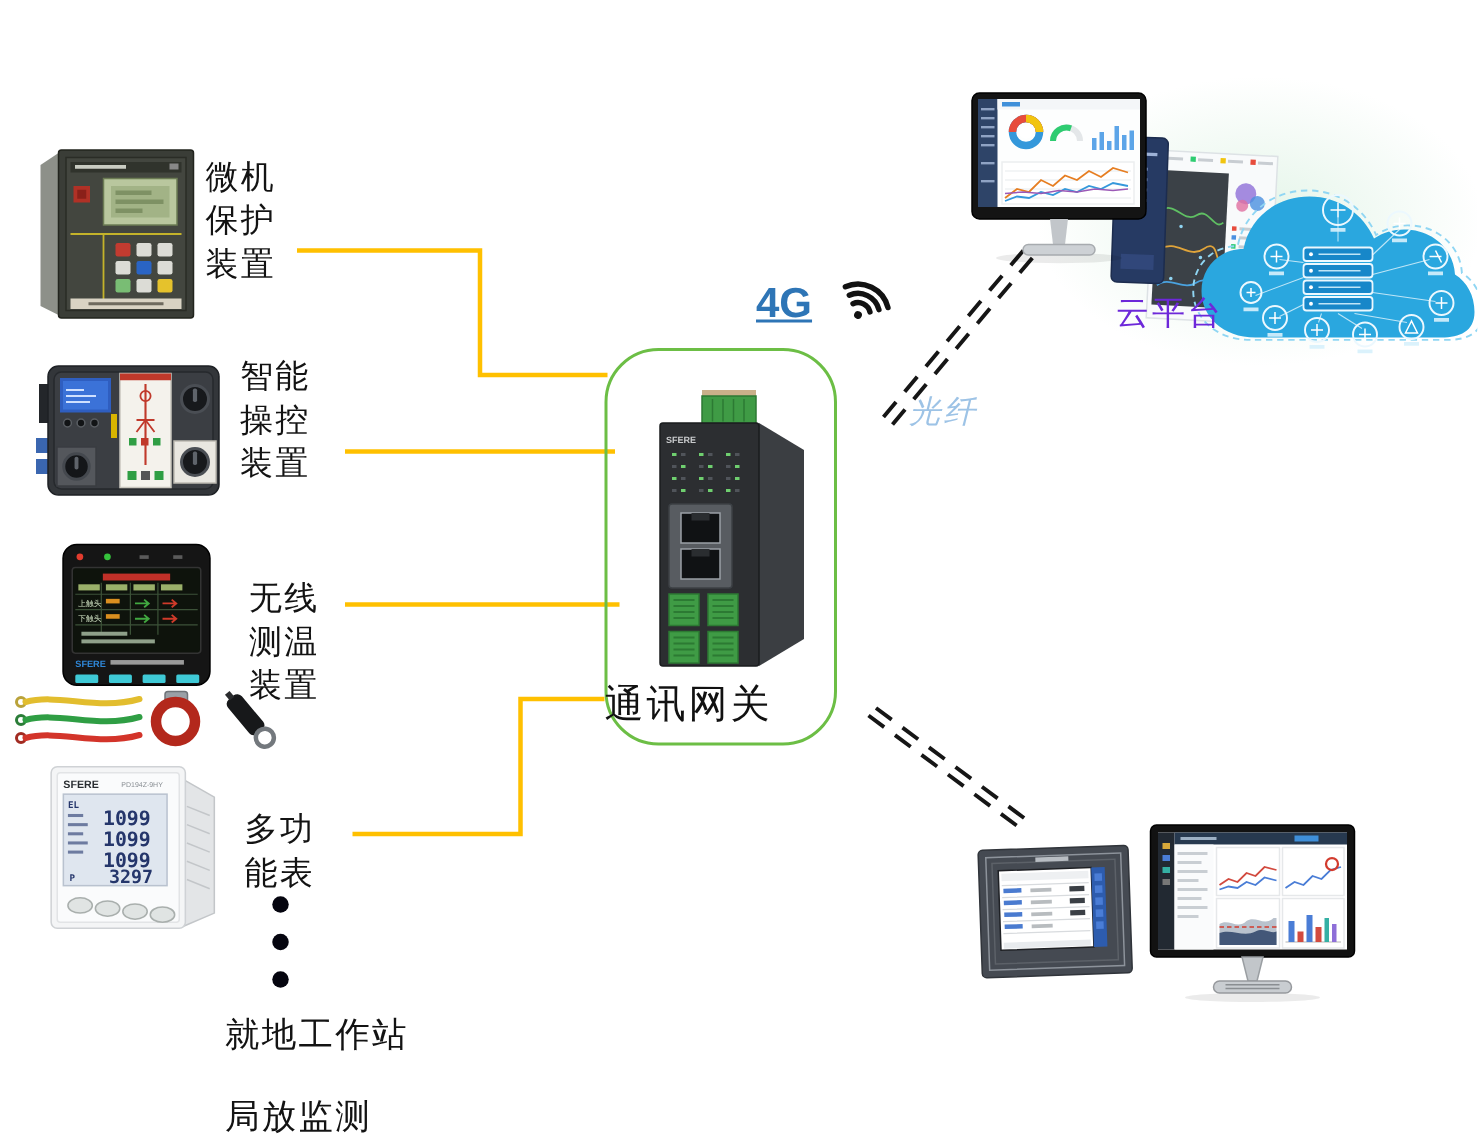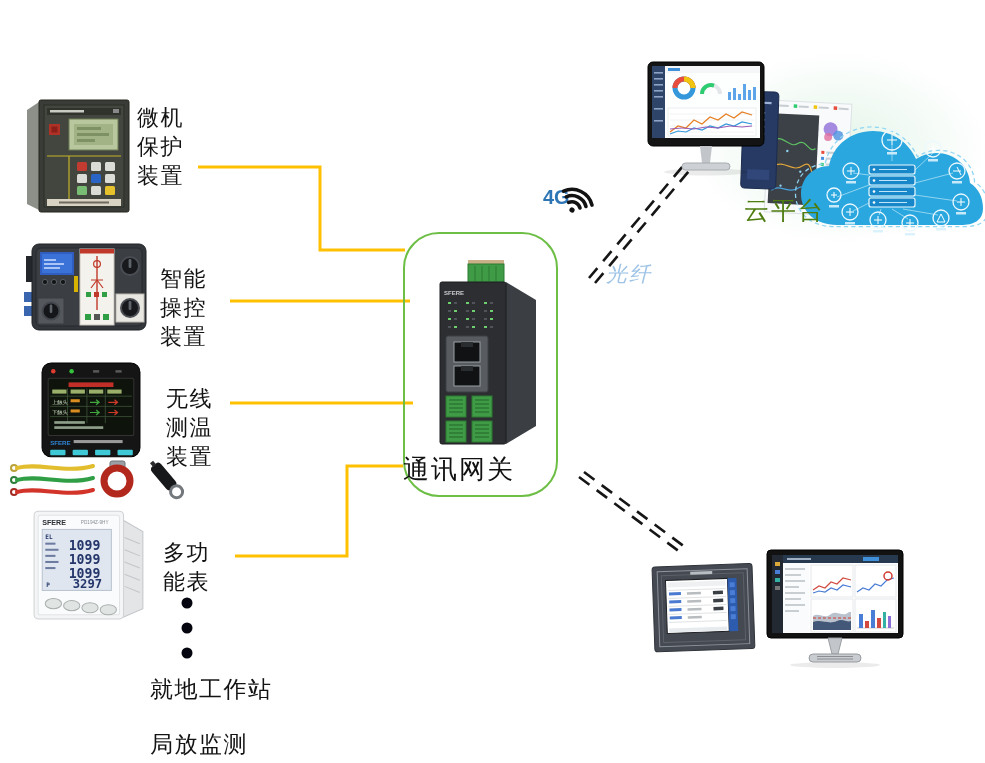--- a/index.html
+++ b/index.html
@@ -19,8 +19,8 @@
   #gateway-label{position:absolute;left:403px;top:452px;width:155px;
                  font-size:26px;letter-spacing:2px;color:#111;}
   
-  #label-4g{position:absolute;left:543px;top:186px;font-size:20px;font-weight:bold;
-            font-family:"Liberation Sans","DejaVu Sans",sans-serif;color:var(--cellular-blue,#2E75B6);}
+  #label-4g{position:absolute;left:504px;top:186px;font-size:28px;font-weight:bold;
+            font-family:"Liberation Sans","DejaVu Sans",sans-serif;color:var(--cellular-blue,#2E75B6);text-decoration:underline;}
   #label-fiber{position:absolute;left:606px;top:260px;font-size:21px;letter-spacing:2px;
                color:var(--fiber-blue,#9DC3E6);font-style:italic;}
   #label-cloud{position:absolute;left:744px;top:194px;font-size:25px;letter-spacing:2px;color:#4d7c0f;}

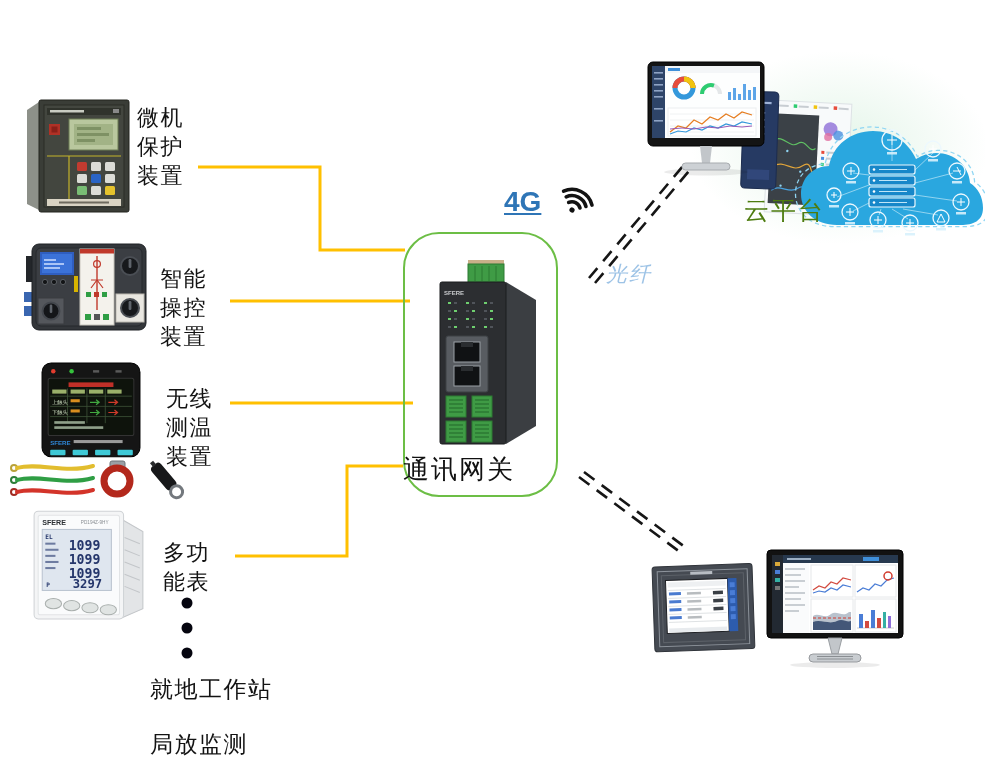--- a/index.html
+++ b/index.html
@@ -23,7 +23,7 @@
             font-family:"Liberation Sans","DejaVu Sans",sans-serif;color:var(--cellular-blue,#2E75B6);text-decoration:underline;}
   #label-fiber{position:absolute;left:606px;top:260px;font-size:21px;letter-spacing:2px;
                color:var(--fiber-blue,#9DC3E6);font-style:italic;}
-  #label-cloud{position:absolute;left:744px;top:194px;font-size:25px;letter-spacing:2px;color:#4d7c0f;}
+  #label-cloud{position:absolute;left:744px;top:194px;font-size:22px;letter-spacing:2px;color:#6d28d9;}
   #label-ws{position:absolute;left:790px;top:671px;font-size:21px;letter-spacing:2px;color:#131313;}
   .cloud-fill{fill:var(--cloud-blue,#2AA7DF);}
   #green-wash{position:absolute;left:690px;top:50px;width:300px;height:195px;

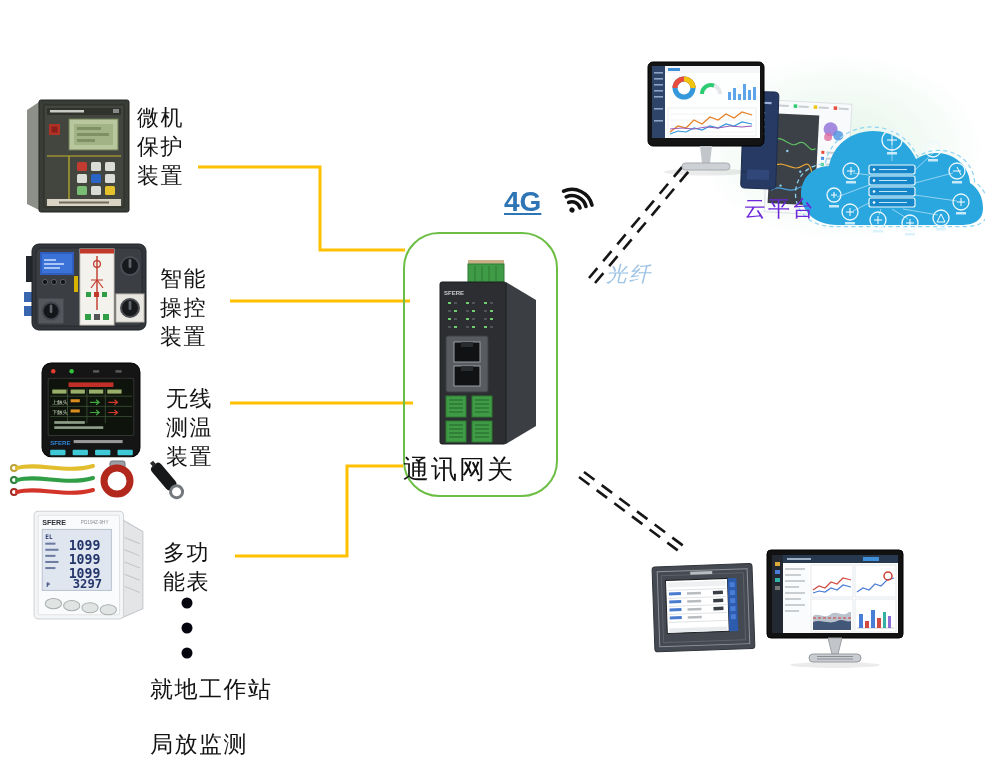--- a/index.html
+++ b/index.html
@@ -118,7 +118,7 @@
     <circle cx="29" cy="75" r="8.5" fill="#141619" stroke="#44484e" stroke-width="2"></circle>
     <rect x="27.7" y="68.5" width="2.6" height="8.5" rx="1.2" fill="#5f646b"></rect>
   </svg>
-  <div class="dev-label" style="left:160px;top:264px;">
+  <div class="dev-label" style="left:160px;top:236px;">
     <div>智能</div>
     <div>操控</div>
     <div>装置</div>

